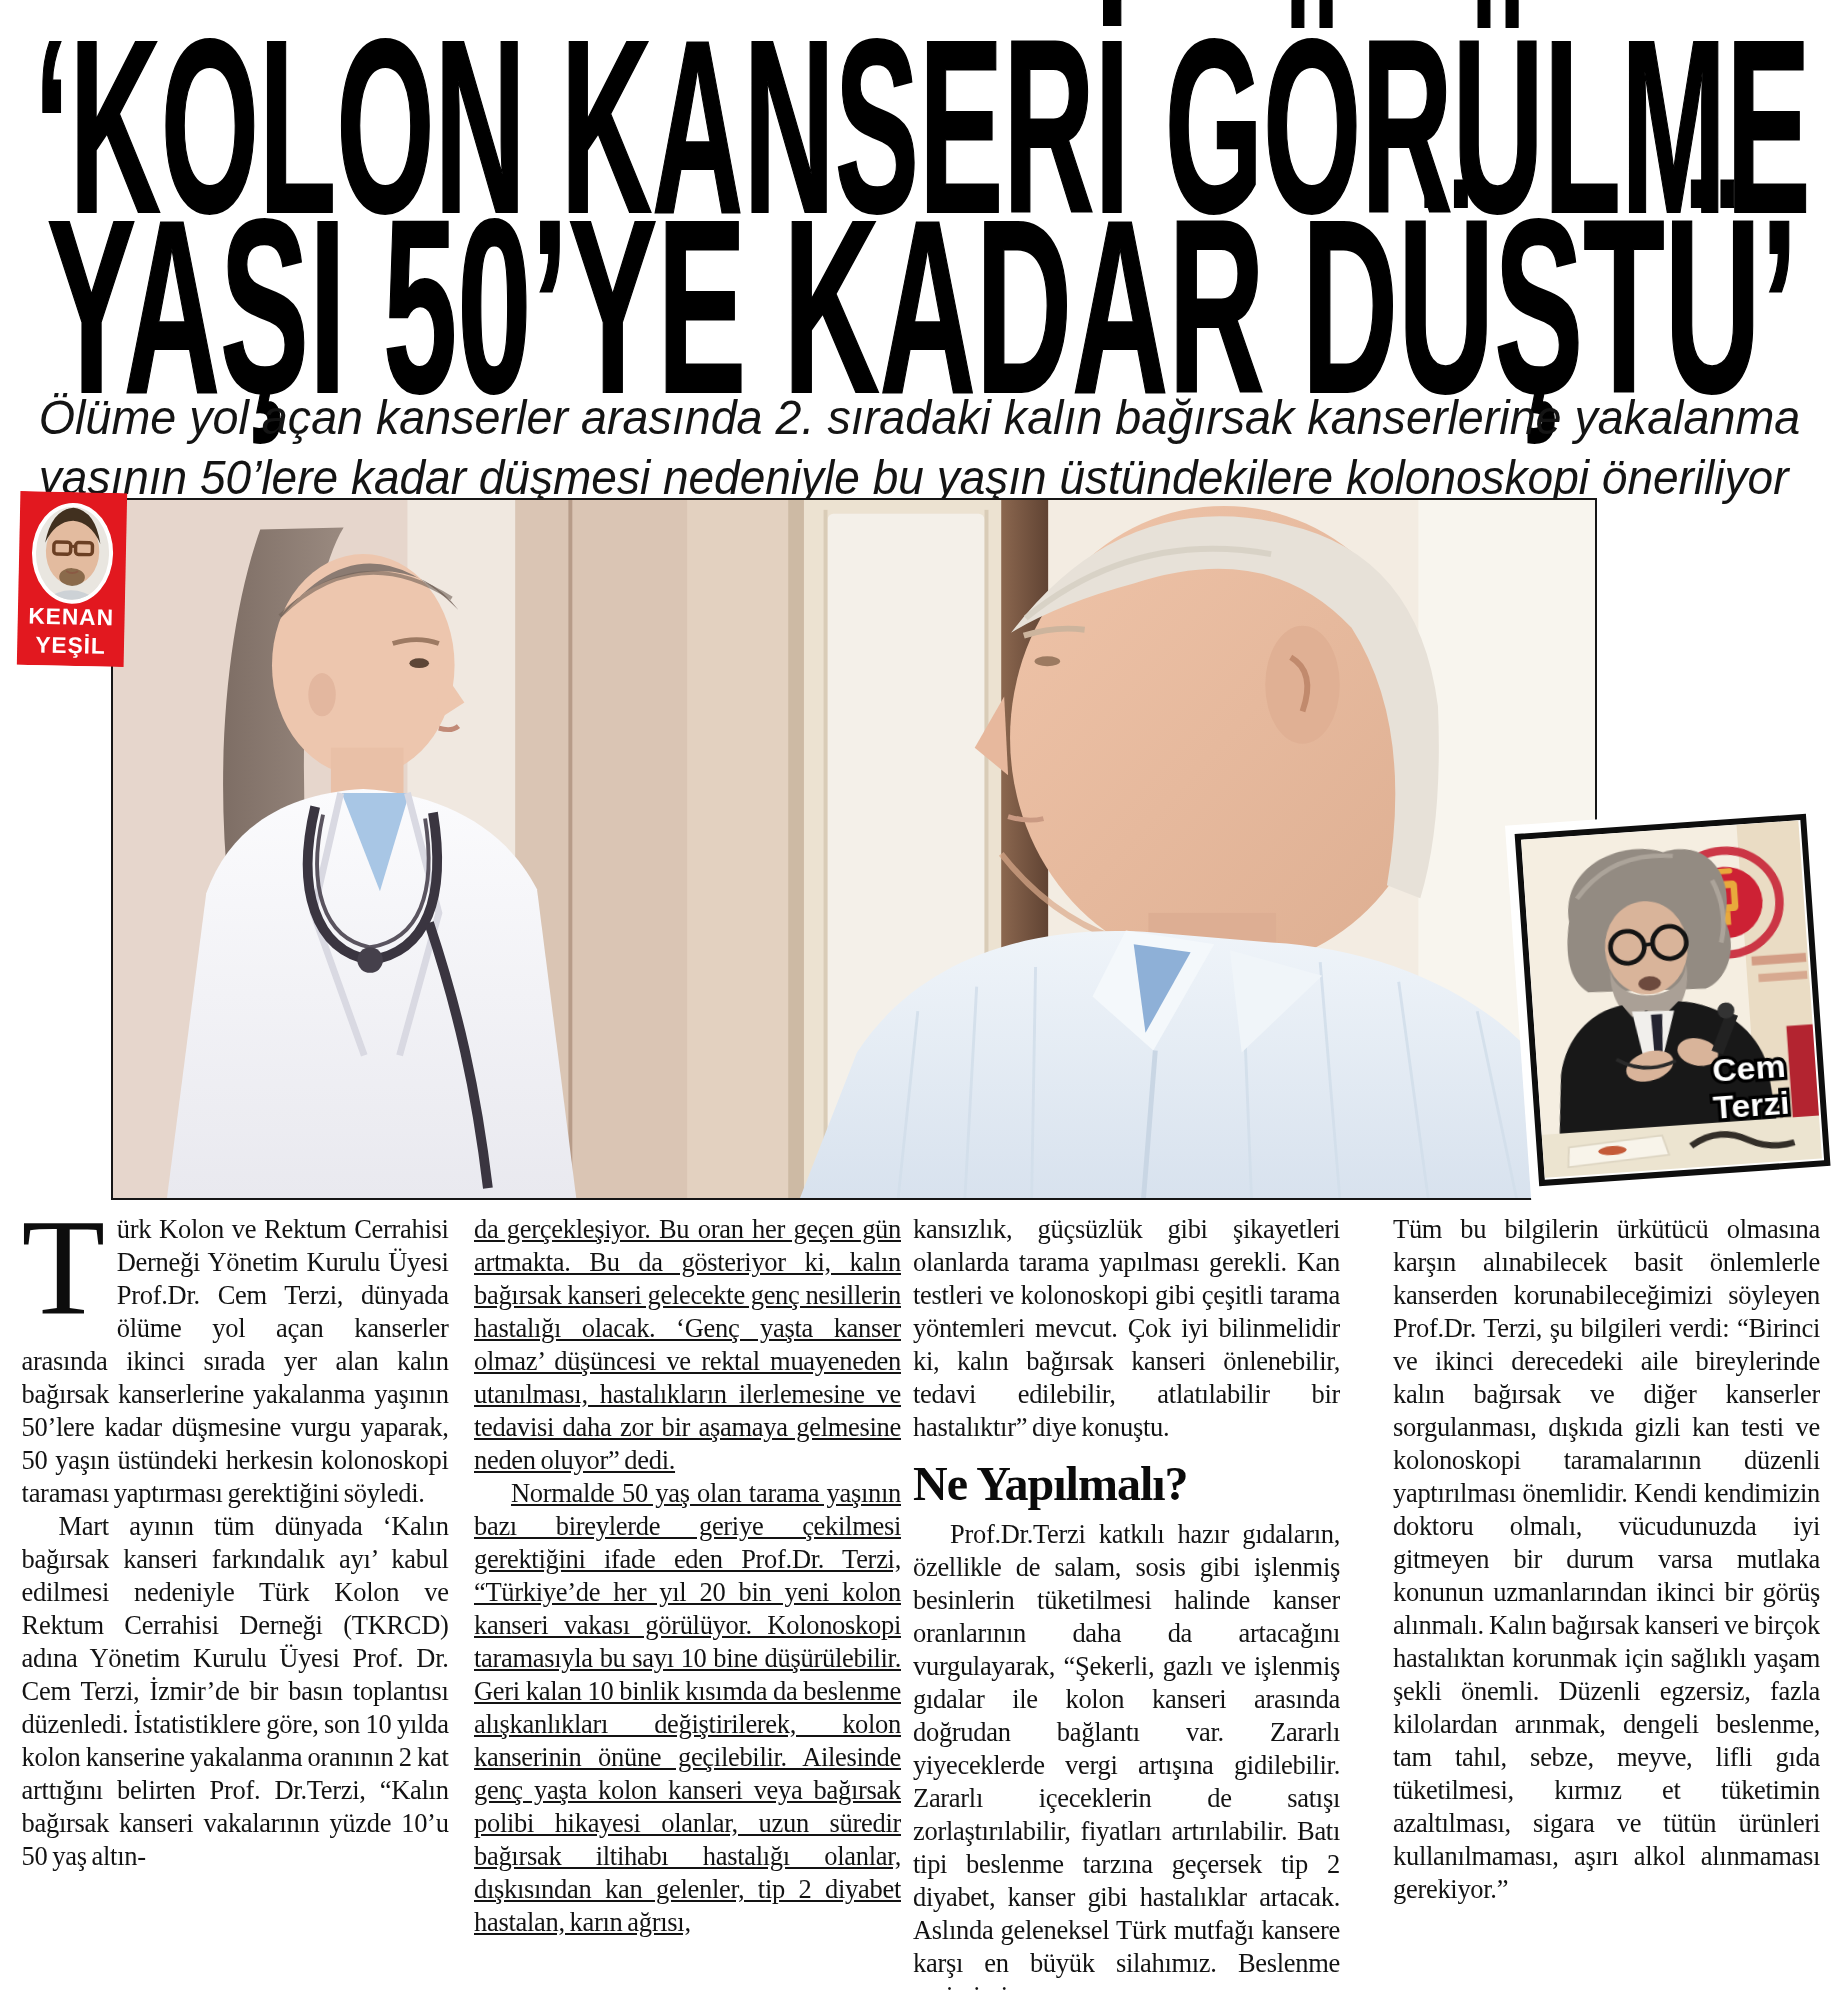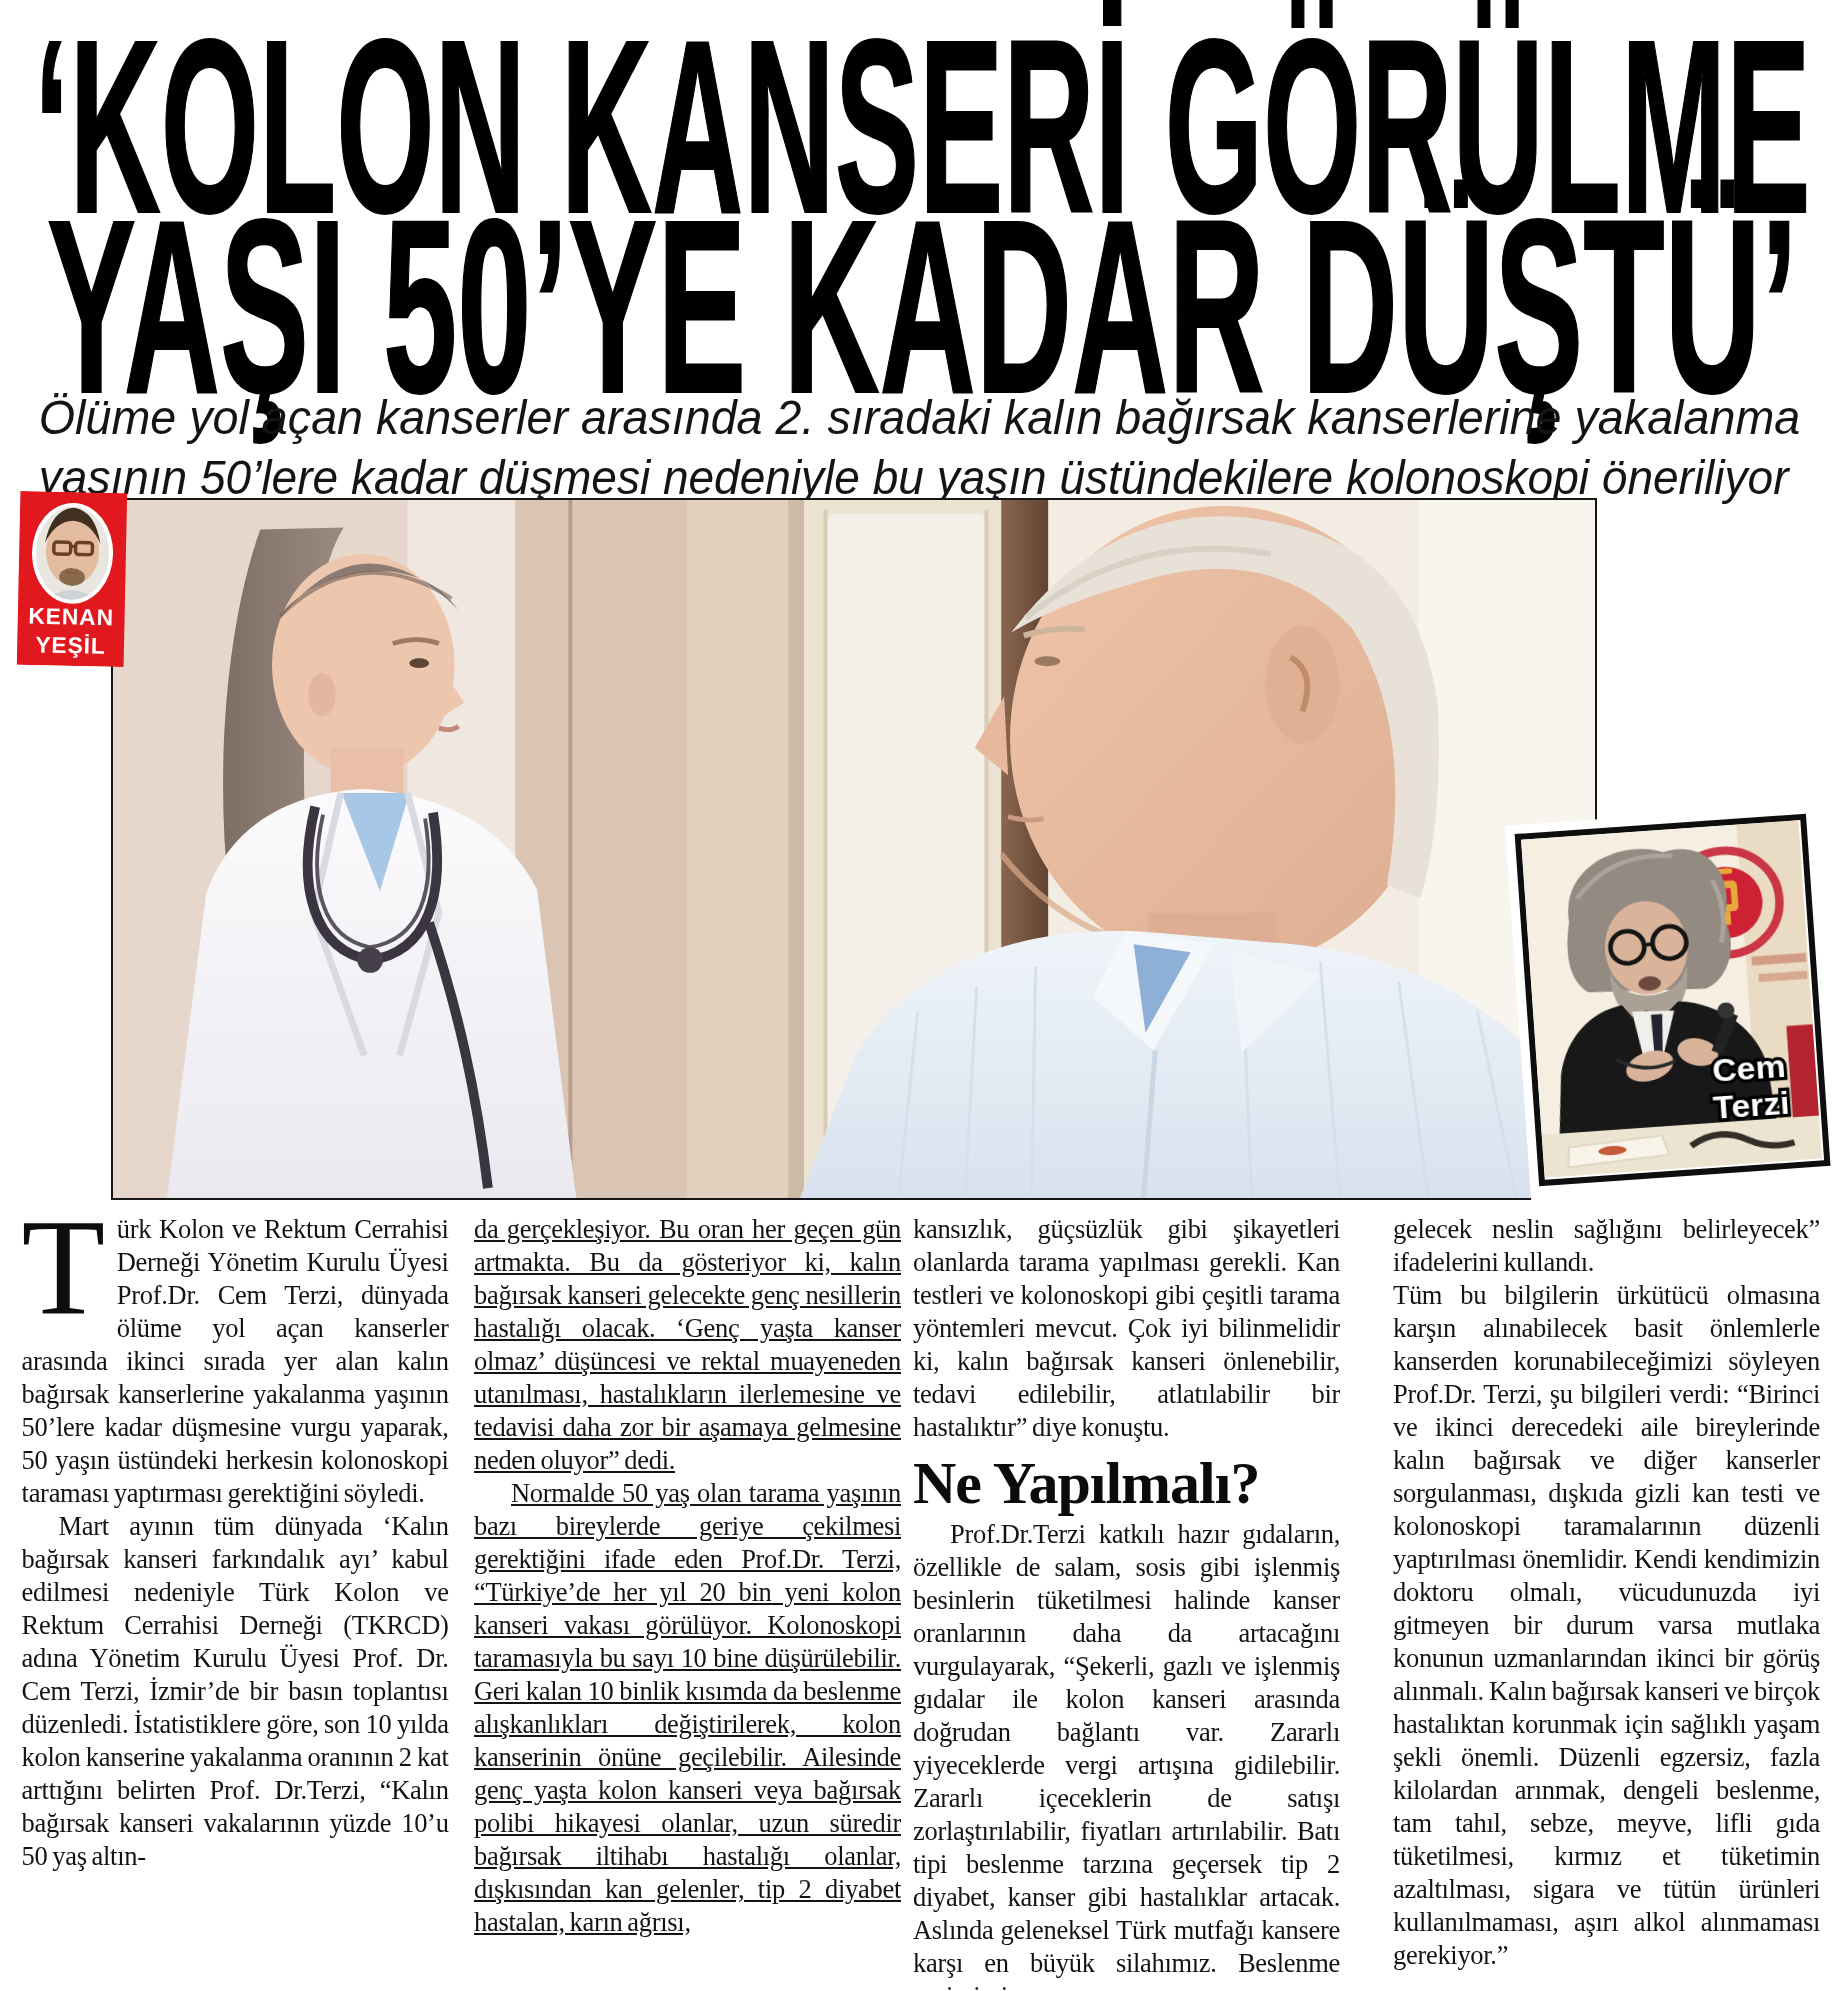--- a/index.html
+++ b/index.html
@@ -258,7 +258,6 @@
 </div>
 
 <div id="col4" class="col">
-  <p>gelecek neslin sağlığını belirleyecek” ifadelerini kullandı.</p>
   <p>Tüm bu bilgilerin ürkütücü olmasına karşın alınabilecek basit önlemlerle kanserden korunabileceğimizi söyleyen Prof.Dr. Terzi, şu bilgileri verdi: “Birinci ve ikinci derecedeki aile bireylerinde kalın bağırsak ve diğer kanserler sorgulanması, dışkıda gizli kan testi ve kolonoskopi taramalarının düzenli yaptırılması önemlidir. Kendi kendimizin doktoru olmalı, vücudunuzda iyi gitmeyen bir durum varsa mutlaka konunun uzmanlarından ikinci bir görüş alınmalı. Kalın bağırsak kanseri ve birçok hastalıktan korunmak için sağlıklı yaşam şekli önemli. Düzenli egzersiz, fazla kilolardan arınmak, dengeli beslenme, tam tahıl, sebze, meyve, lifli gıda tüketilmesi, kırmız et tüketimin azaltılması, sigara ve tütün ürünleri kullanılmaması, aşırı alkol alınmaması gerekiyor.”</p>
 </div>
 

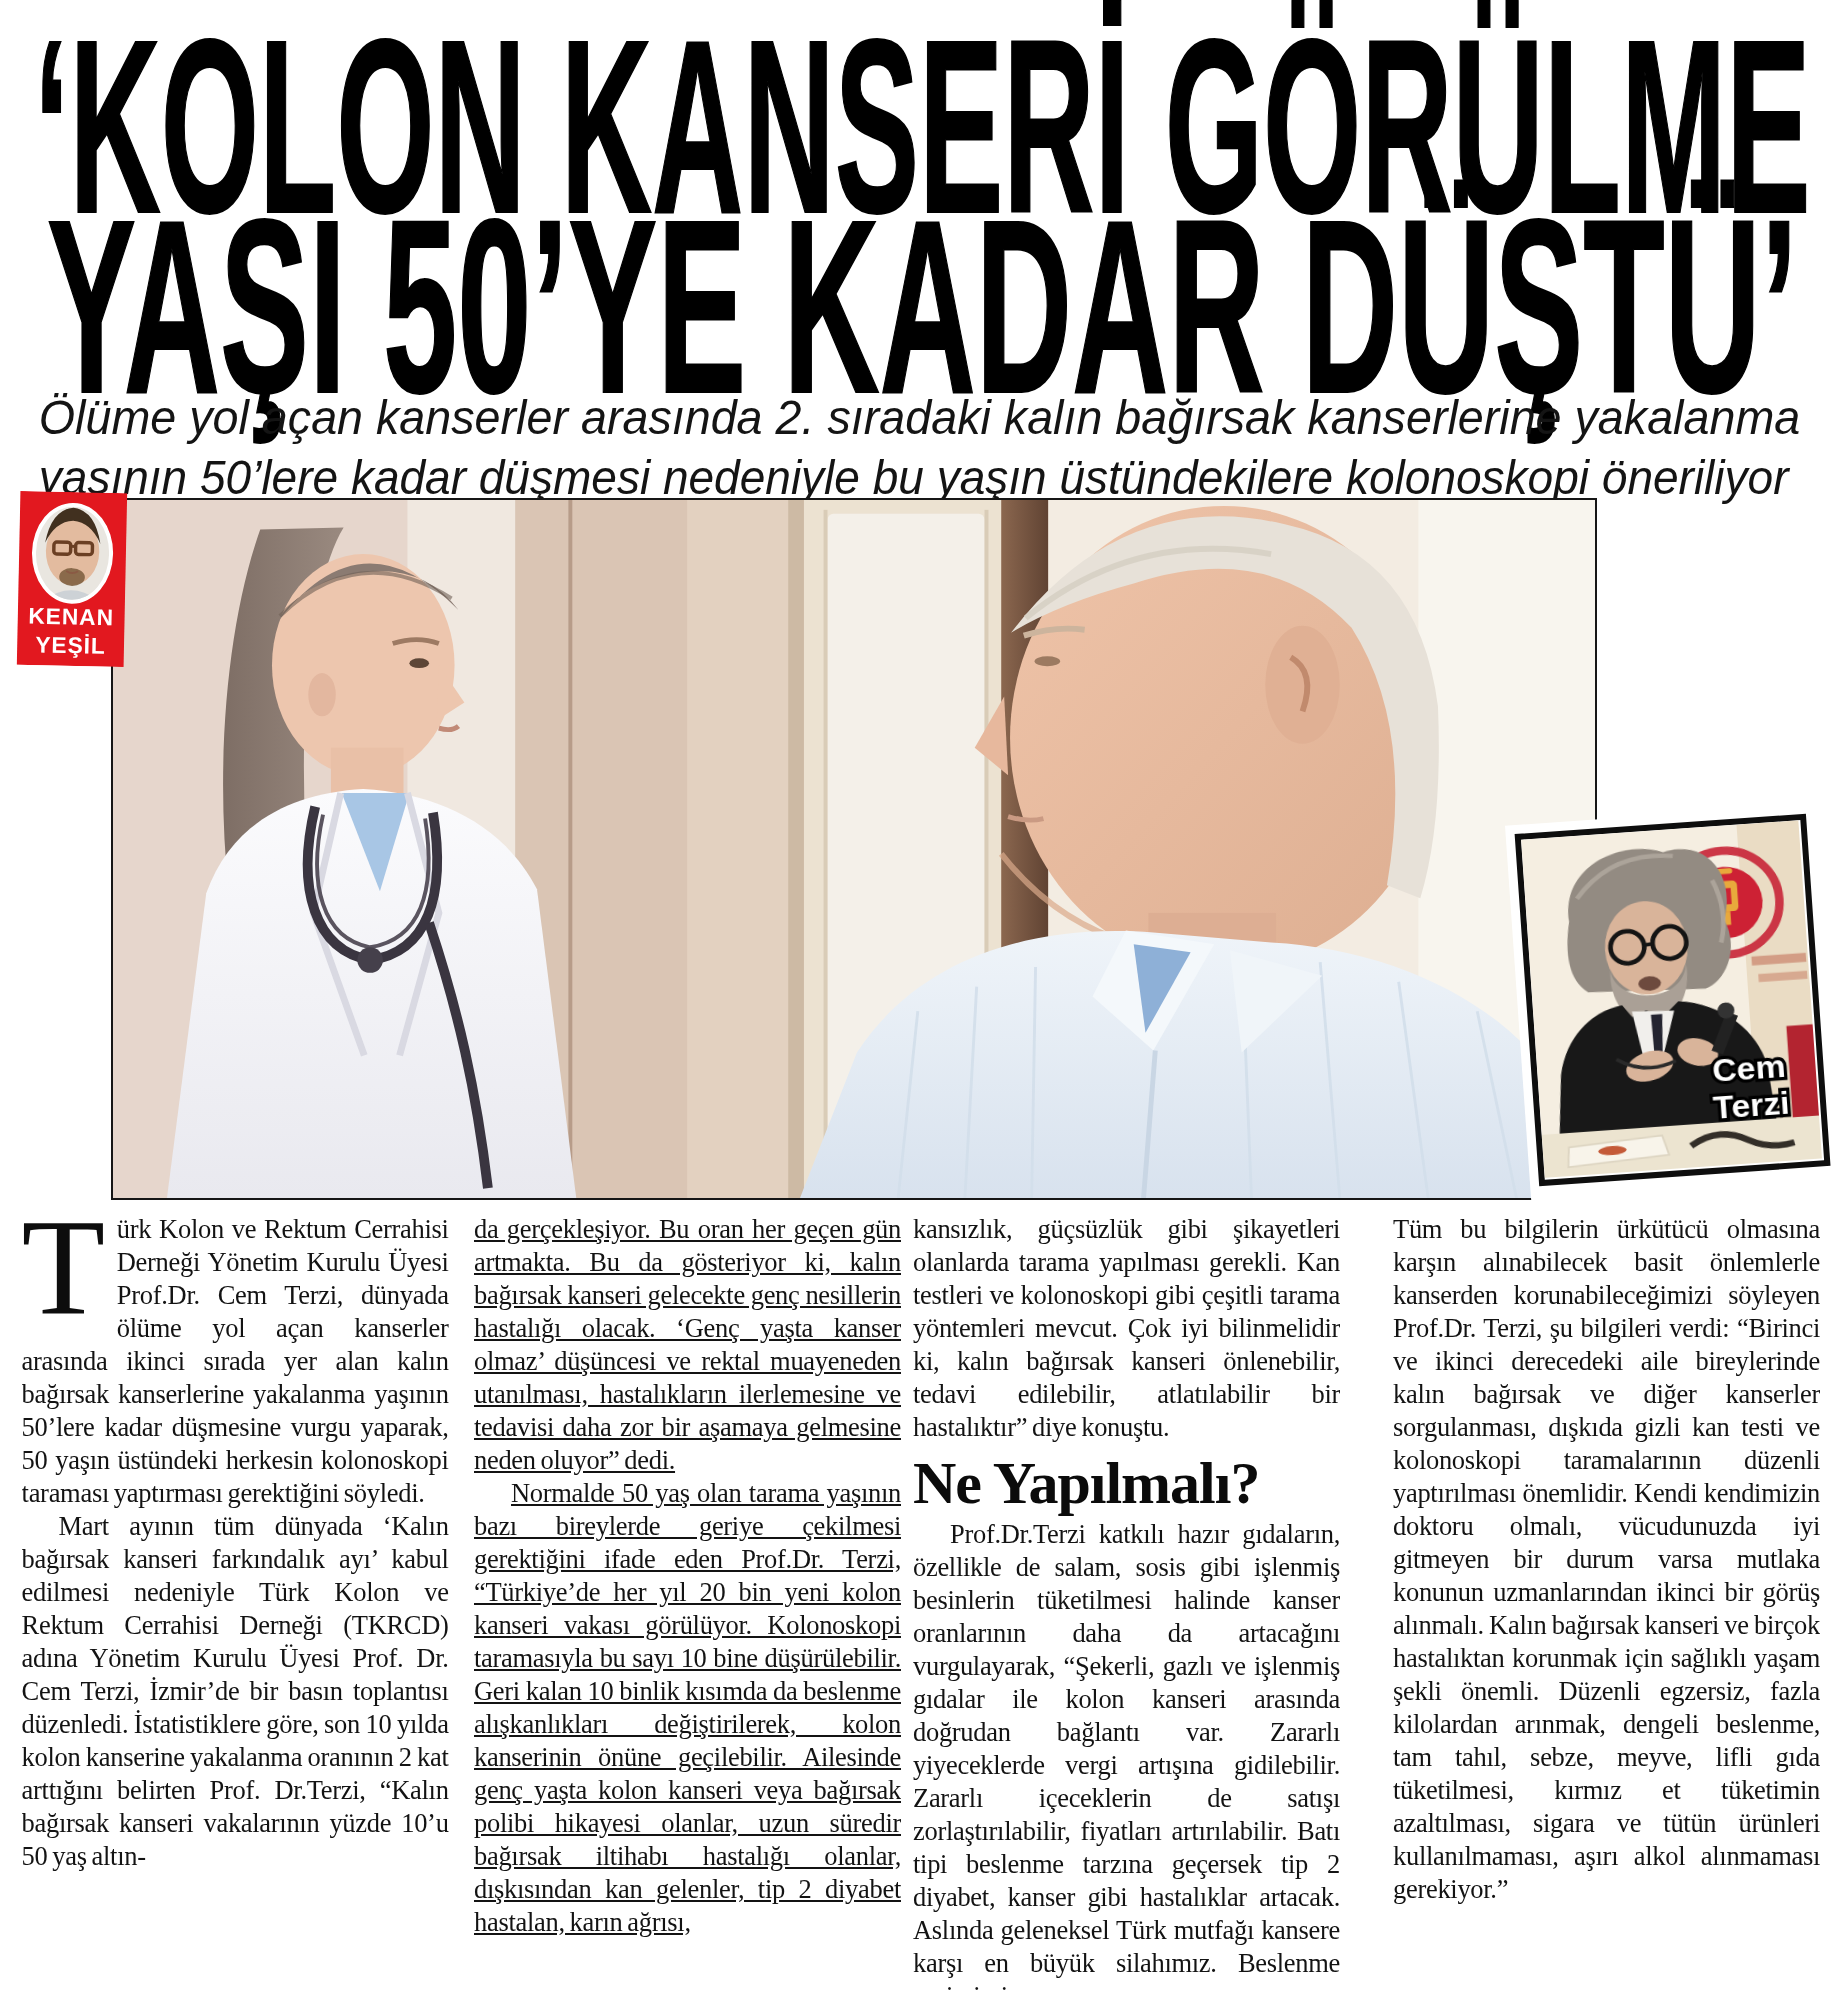--- a/index.html
+++ b/index.html
@@ -56,7 +56,7 @@
     float:left; font-size:137px; line-height:98px; padding:5.9px 11.8px 0 0; color:#0d0d0d;
   }
   .col h2 {
-    font-family:"Liberation Serif", serif; font-weight:bold; font-size:60px; line-height:45px;
+    font-family:"Liberation Serif", serif; font-weight:bold; font-size:48px; line-height:45px;
     letter-spacing:-1px; word-spacing:0; margin:16.7px 0 12.7px 0; color:#0b0b0b; text-align:left;
   }
 </style>

